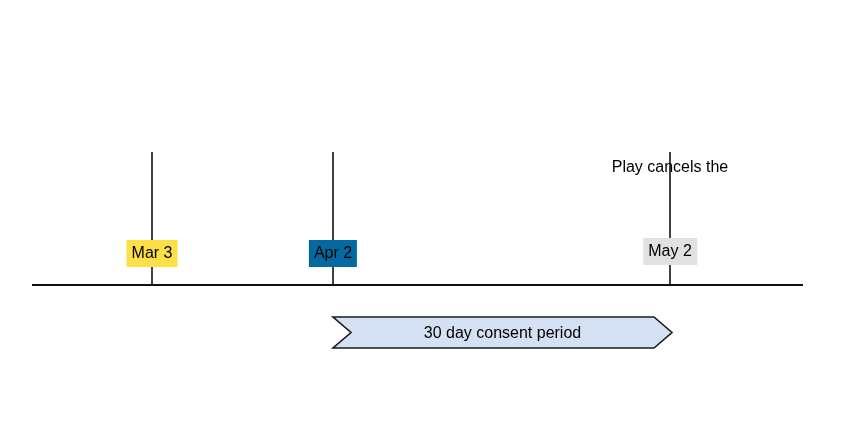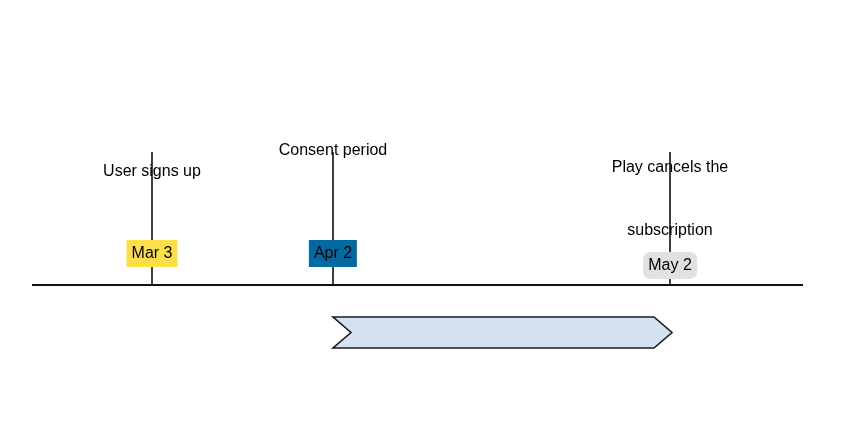--- a/index.html
+++ b/index.html
@@ -77,7 +77,6 @@
   </div>
 
   <div class="evt-label" id="label-1" style="left:333px; top:97px; width:220px;">
-    <div>Consent period</div>
   </div>
 
   <div class="evt-label" id="label-2" style="left:670px; top:114px; width:240px;">

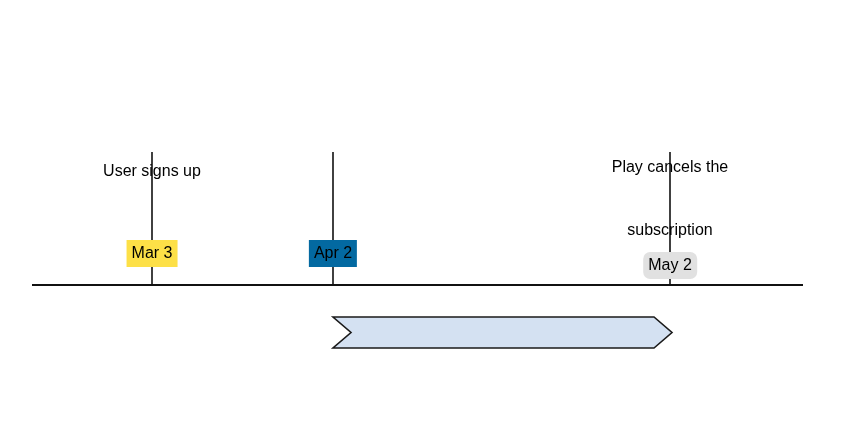--- a/index.html
+++ b/index.html
@@ -72,9 +72,6 @@
     <polygon id="period-banner-shape" points="333,317 654,317 672,332.5 654,348 333,348 351,332.5" fill="#d4e1f2" stroke="#1a1a1a" stroke-width="1.6" stroke-linejoin="miter"></polygon>
   </svg>
 
-  <div class="evt-label" id="label-0" style="left:152px; top:118px; width:200px;">
-    <div>User signs up</div>
-  </div>
 
   <div class="evt-label" id="label-1" style="left:333px; top:97px; width:220px;">
   </div>

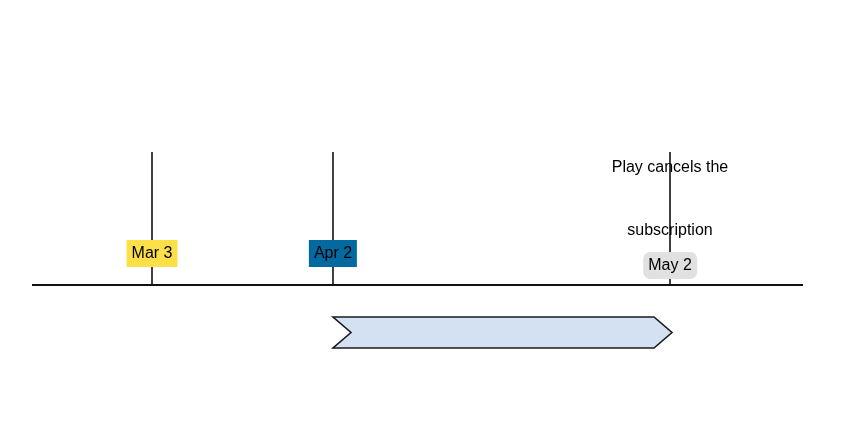--- a/index.html
+++ b/index.html
@@ -78,7 +78,6 @@
 
   <div class="evt-label" id="label-2" style="left:670px; top:114px; width:240px;">
     <div>Play cancels the</div>
-    <div>subscription</div>
   </div>
 
   <div class="date-chip" id="chip-0" style="left: 152px; top: 240px; background: #fde047;">Mar 3</div>

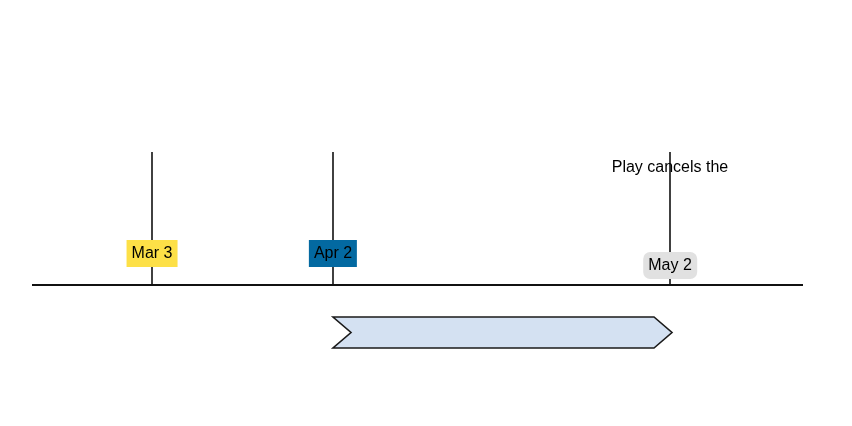--- a/index.html
+++ b/index.html
@@ -82,7 +82,7 @@
 
   <div class="date-chip" id="chip-0" style="left: 152px; top: 240px; background: #fde047;">Mar 3</div>
   <div class="date-chip" id="chip-1" style="left: 333px; top: 240px; background: #0369a1;">Apr 2</div>
-  <div class="date-chip" id="chip-2" style="left: 670px; top: 252px; background: rgb(225, 225, 225); border-radius: 7px;">May 2</div>
+  <div class="date-chip" id="chip-2" style="left: 670px; top: 238px; background: rgb(225, 225, 225);">May 2</div>
 
 
 </div>

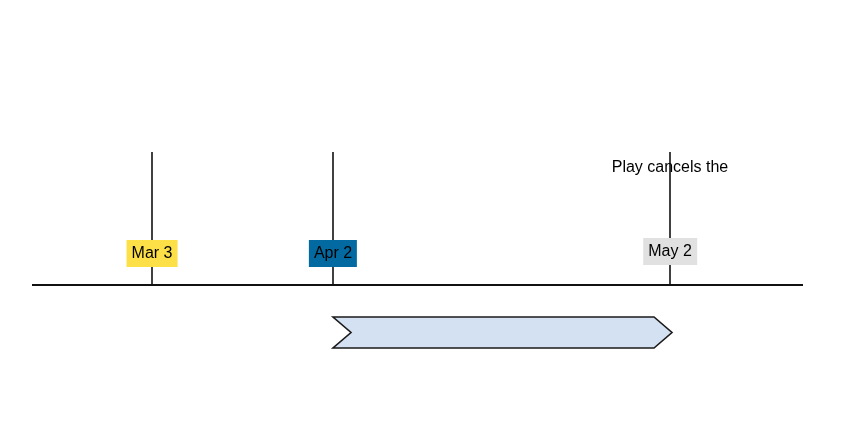--- a/index.html
+++ b/index.html
@@ -84,6 +84,7 @@
   <div class="date-chip" id="chip-1" style="left: 333px; top: 240px; background: #0369a1;">Apr 2</div>
   <div class="date-chip" id="chip-2" style="left: 670px; top: 238px; background: rgb(225, 225, 225);">May 2</div>
 
+  <div class="banner-text" id="banner-label" style="left: 502.5px; top: 332.5px;">30 day consent period</div>
 
 </div>
 

